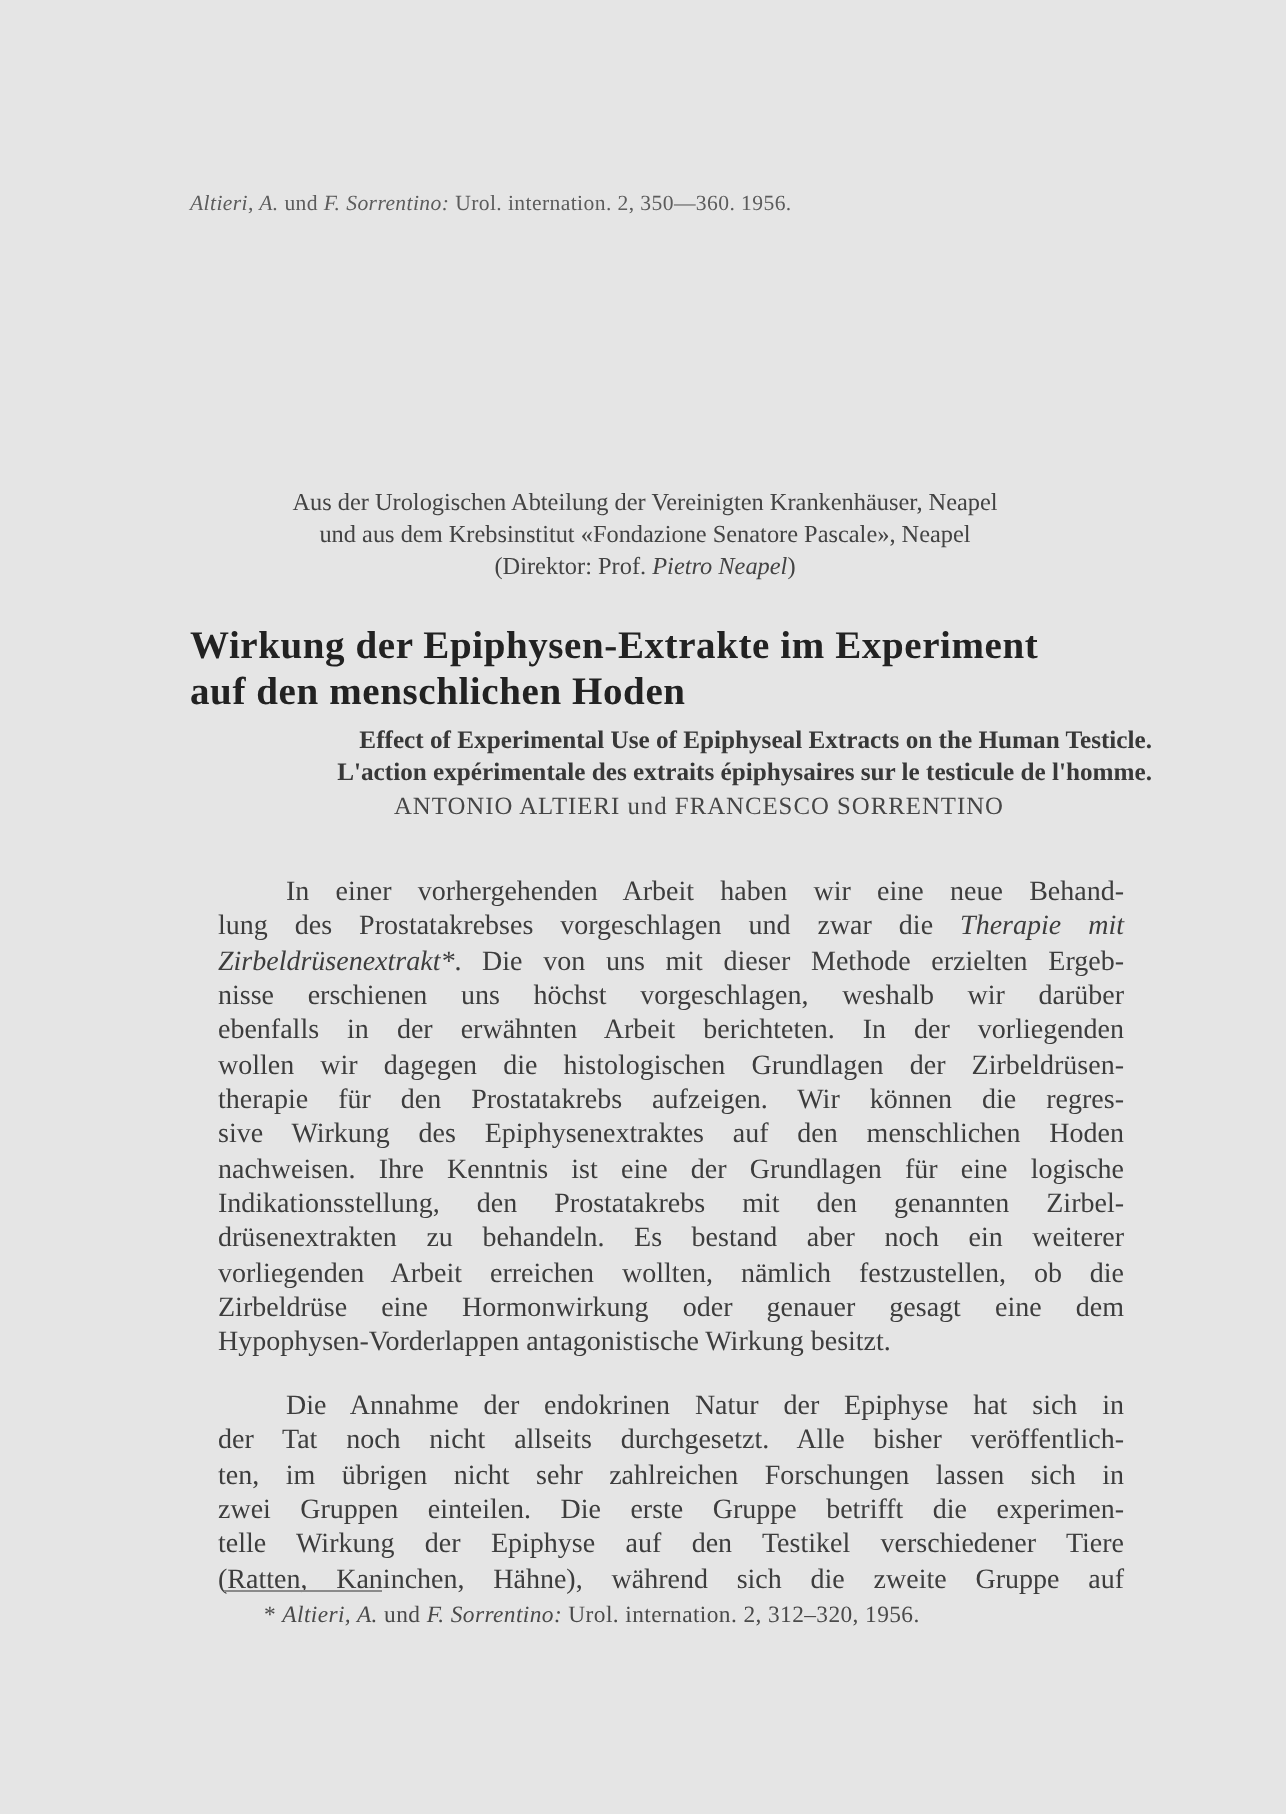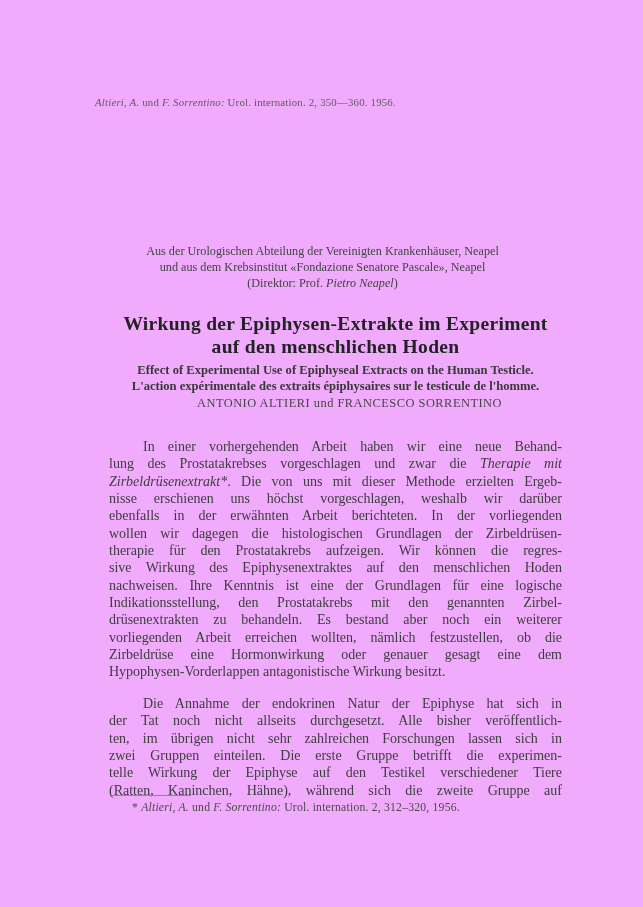--- a/index.html
+++ b/index.html
@@ -11,7 +11,7 @@
     position: relative;
     width: 643px;
     height: 907px;
-    background: #f0abfc;
+    background: #e5e5e5;
     font-family: "Liberation Serif", "DejaVu Serif", serif;
     color: #3f3f3f;
     overflow: hidden;

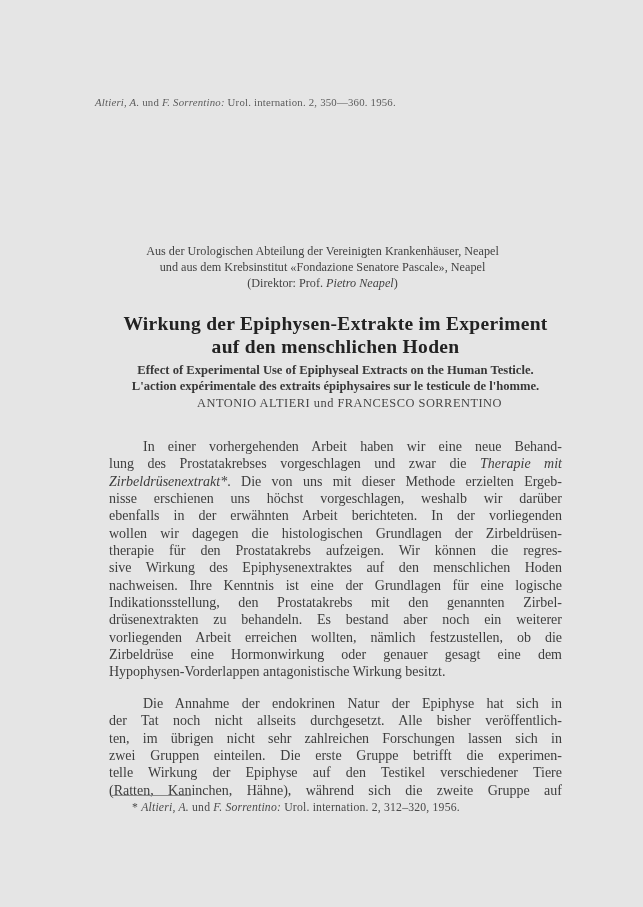--- a/index.html
+++ b/index.html
@@ -46,7 +46,6 @@
     left: 95px;
     top: 312px;
     width: 481px;
-    text-align: center;
     font-weight: bold;
     font-size: 19.5px;
     line-height: 23px;

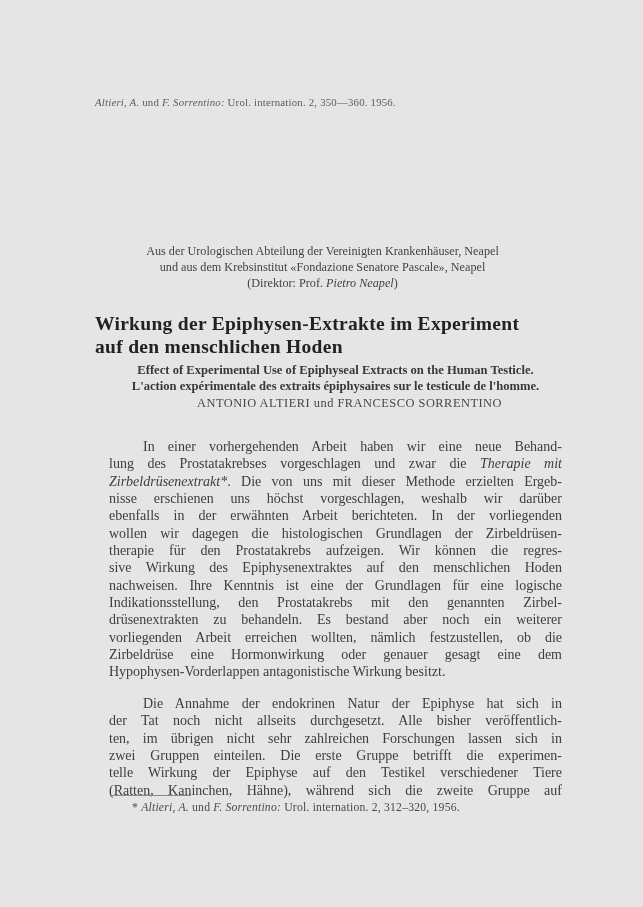--- a/index.html
+++ b/index.html
@@ -58,7 +58,7 @@
     left: 95px;
     top: 362px;
     width: 481px;
-    text-align: center;
+    text-align: right;
     font-weight: bold;
     font-size: 12.6px;
     line-height: 16px;

